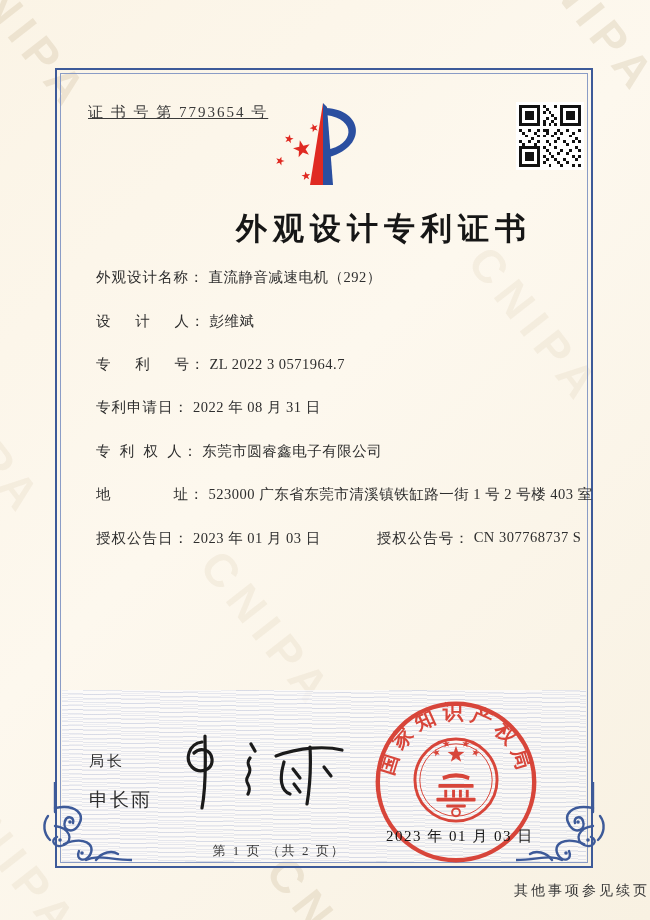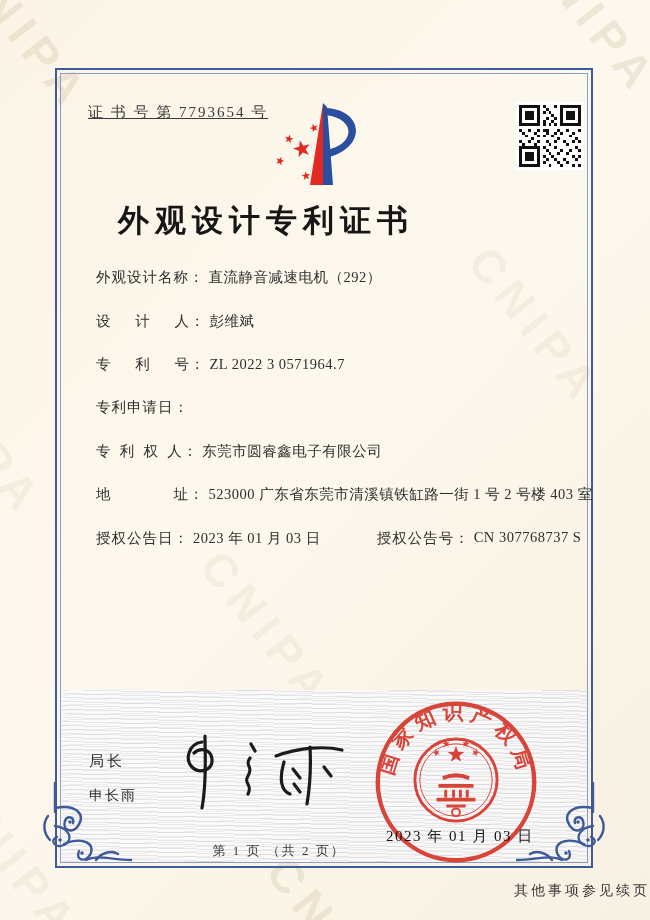--- a/index.html
+++ b/index.html
@@ -30,7 +30,7 @@
   .certno { position:absolute; left:88px; top:103px; font-size:15px; letter-spacing:2px; color:#3a3a3a;text-decoration:underline; }
   .qr { position:absolute; left:516px; top:102px; width:68px; height:68px; background:#fff; padding:3px; }
   .logo { position:absolute; left:262px; top:100px; width:126px; height:96px; }
-  .title { position:absolute; left:0; top:200px; width:532px; text-align:center;
+  .title { position:absolute; left:0; top:208px; width:532px; text-align:right;
            font-size:31px; font-weight:bold; letter-spacing:6px; color:#161616; }
 
   .fields { position:absolute; left:88px; top:256px; width:480px; }

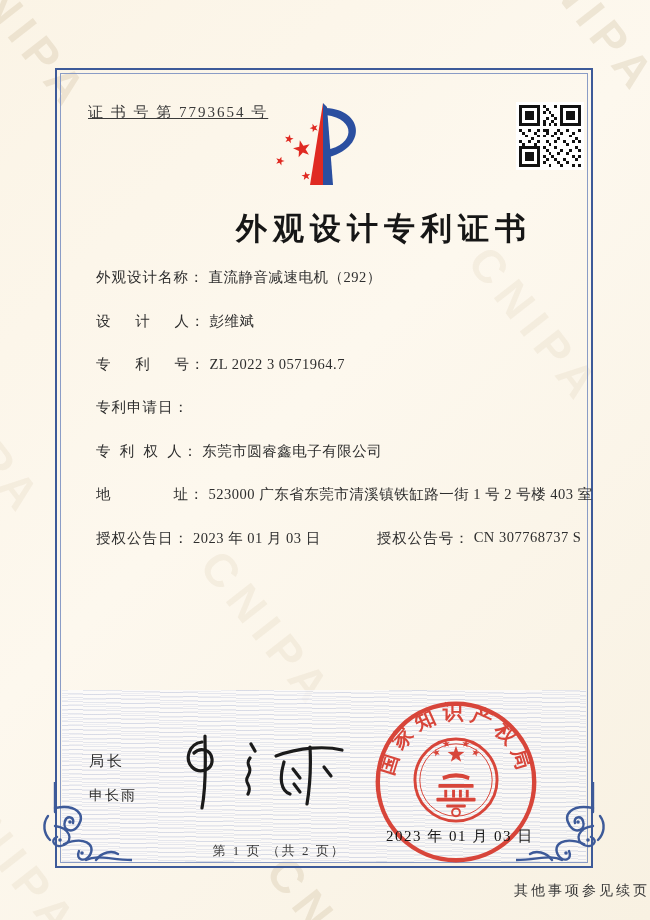--- a/index.html
+++ b/index.html
@@ -236,6 +236,7 @@
     </div>
     <div class="frow">
       <span class="lab">专利申请日：</span>
+      <span class="val">2022 年 08 月 31 日</span>
     </div>
     <div class="frow">
       <span class="lab">专 利 权 人：</span>

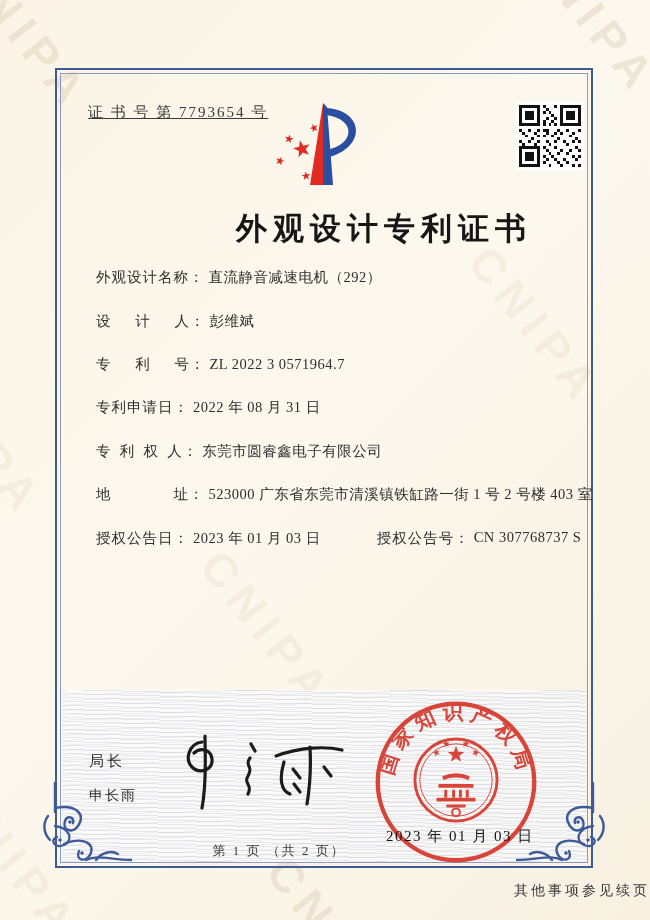--- a/index.html
+++ b/index.html
@@ -44,7 +44,7 @@
   .paras p { text-indent:2em; letter-spacing:0.5px; }
 
   .sig-title { position:absolute; left:89px; top:752px; font-size:15px; letter-spacing:3px; color:#2c2c2c; z-index:3; }
-  .sig-name  { position:absolute; left:89px; top:787px; font-size:14px; letter-spacing:2px; color:#2c2c2c; z-index:3; }
+  .sig-name  { position:absolute; left:89px; top:787px; font-size:19px; letter-spacing:2px; color:#2c2c2c; z-index:3; }
   .sig-hand  { position:absolute; left:178px; top:732px; width:175px; height:82px; z-index:3; }
 
   .seal { position:absolute; left:368px; top:694px; width:176px; height:176px; opacity:.92; z-index:3; }

